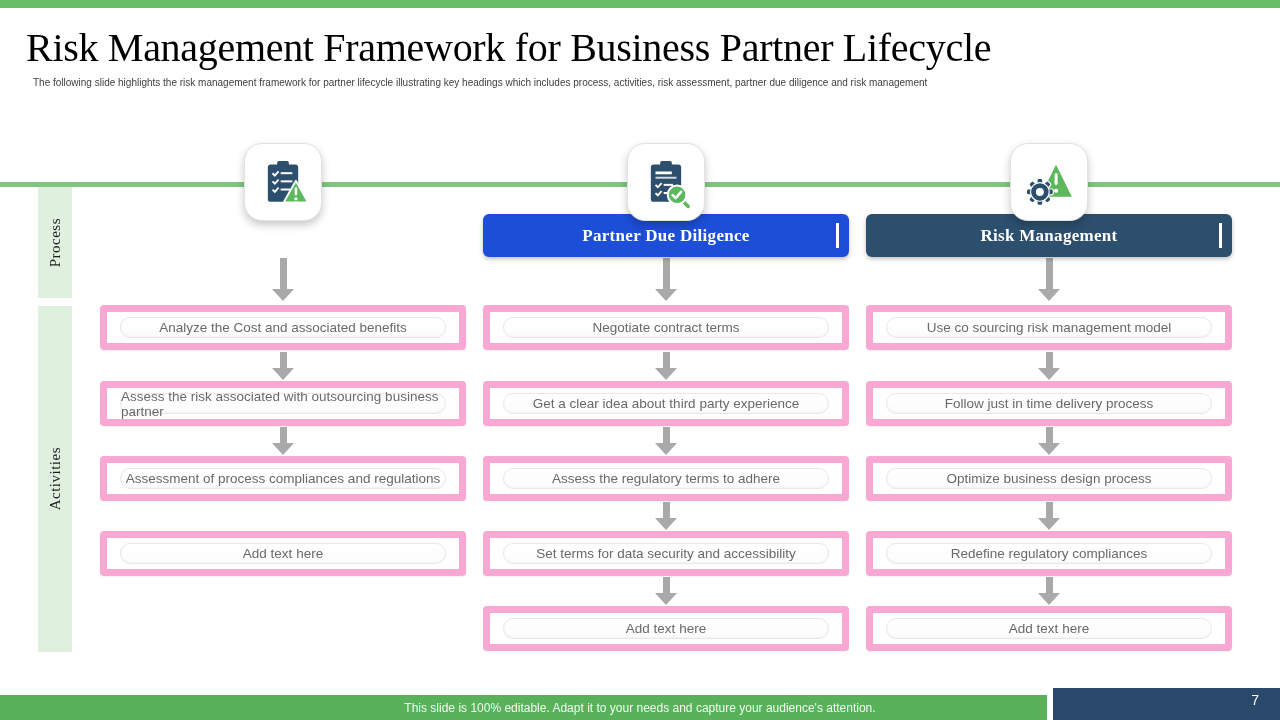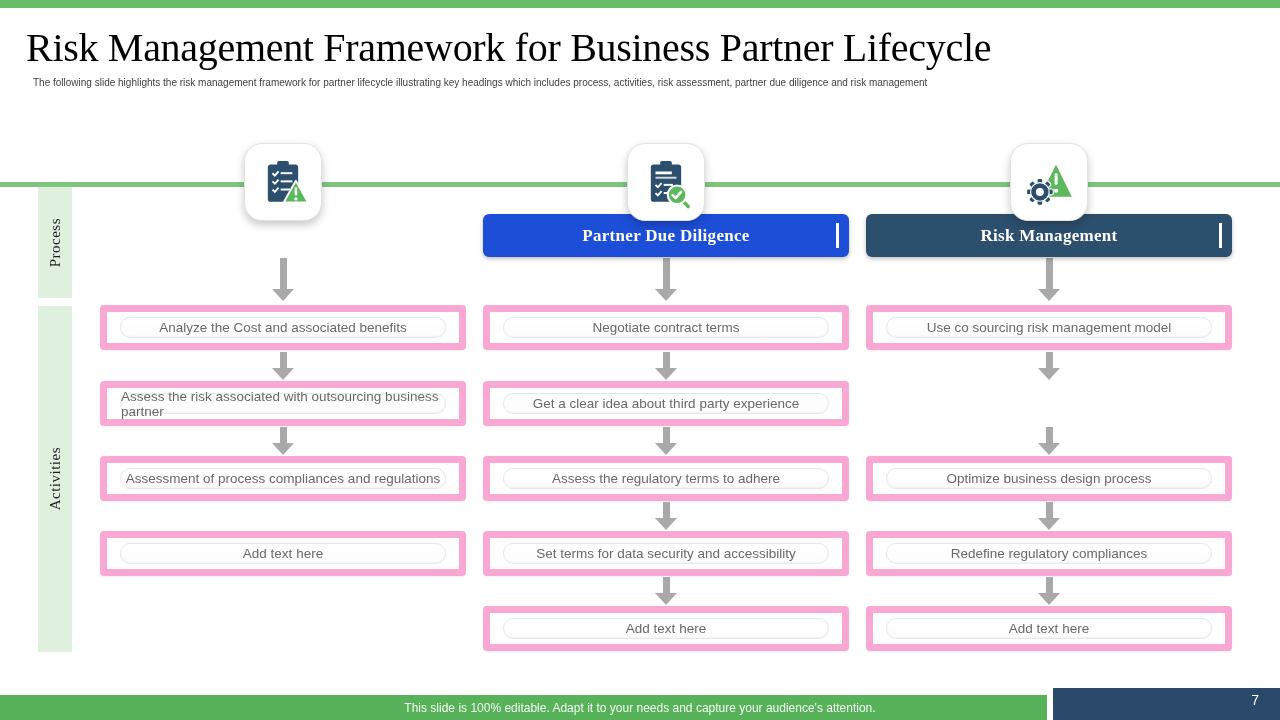--- a/index.html
+++ b/index.html
@@ -267,6 +267,11 @@
         <i class="stem"></i>
         <i class="head"></i>
       </div>
+    <div class="activity-box row-1">
+      <div class="activity-inner">
+          <span>Follow just in time delivery process</span>
+        </div>
+    </div>
     <div class="arrow gap-1">
         <i class="stem"></i>
         <i class="head"></i>

